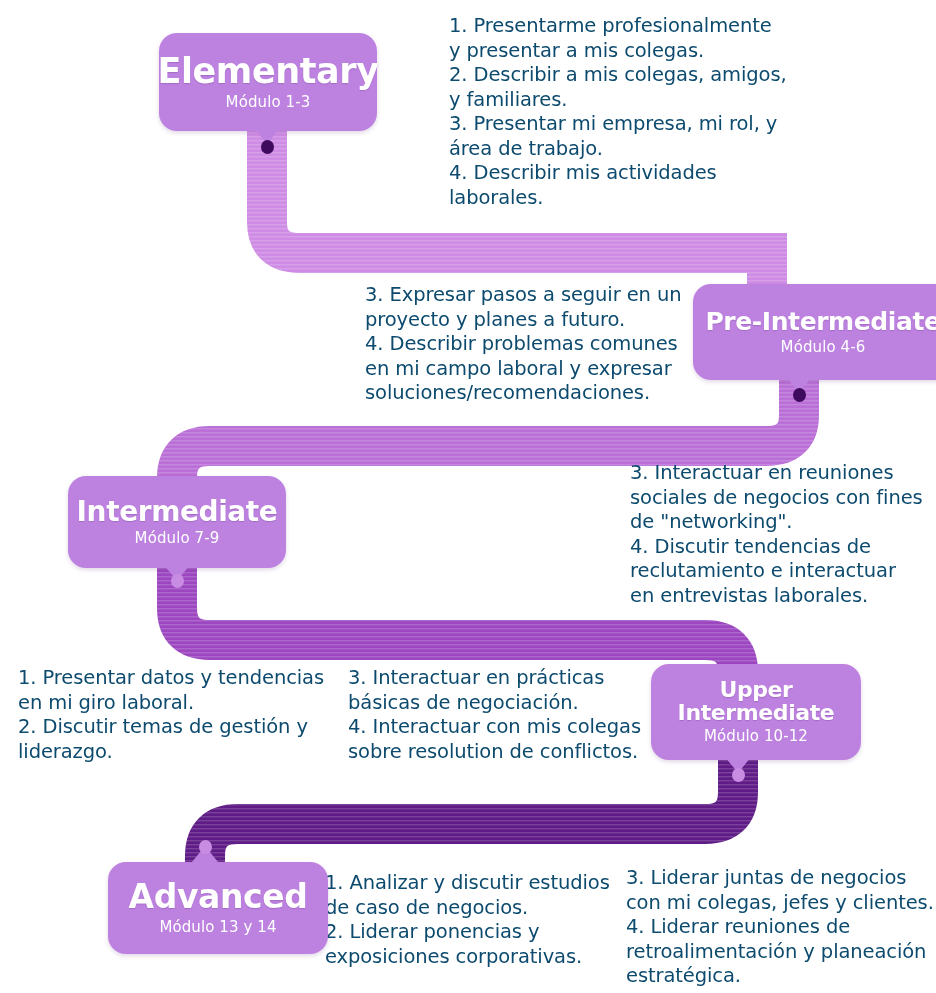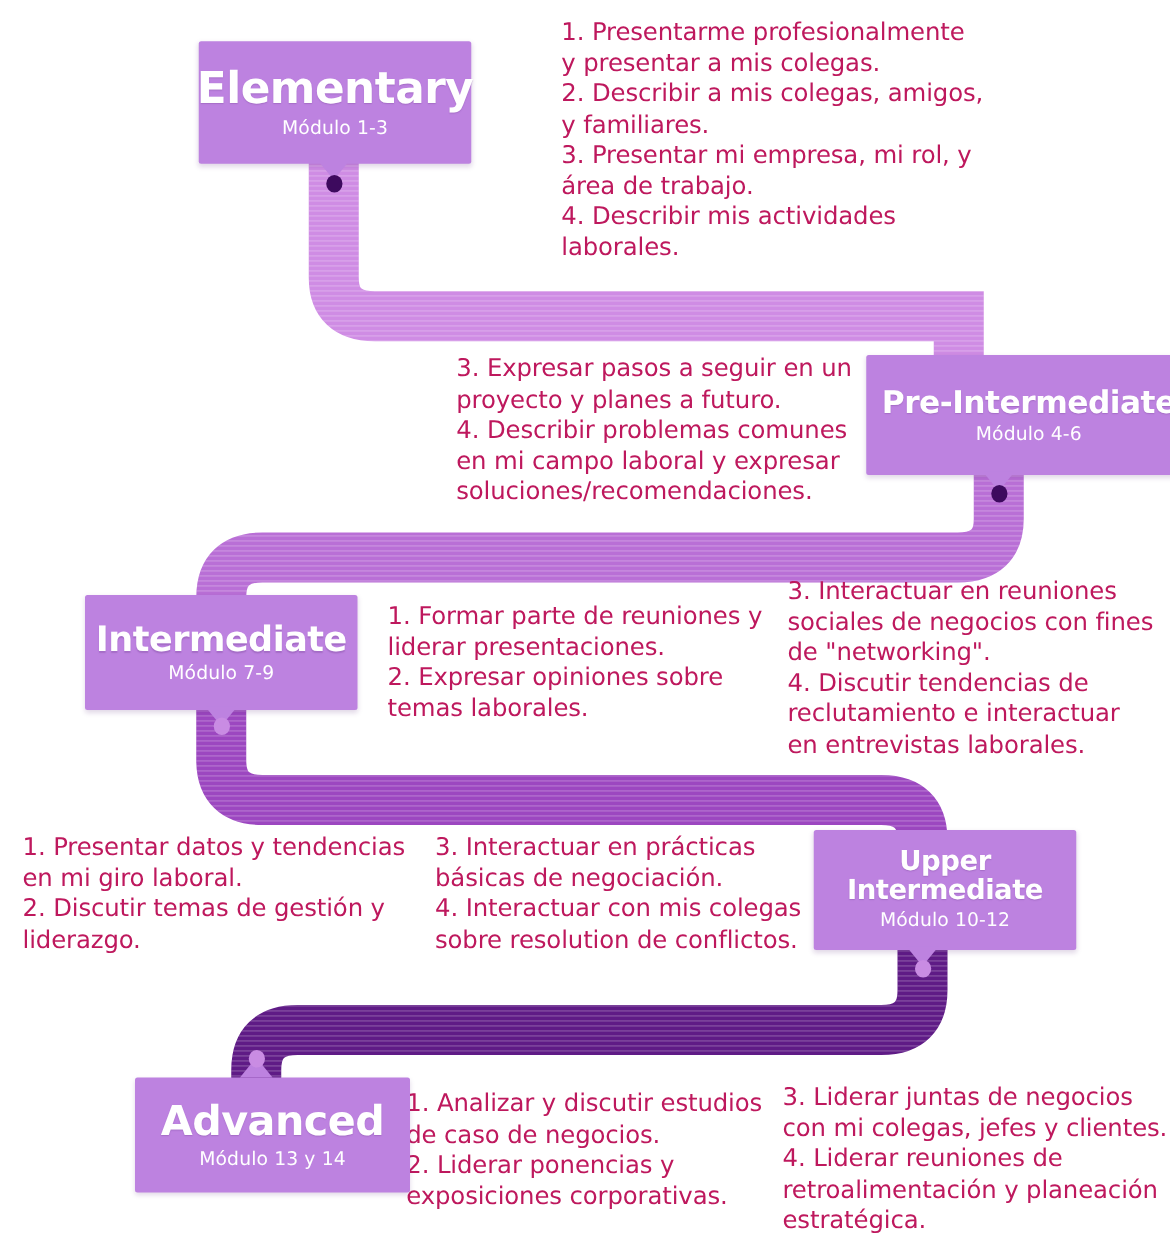--- a/index.html
+++ b/index.html
@@ -71,7 +71,7 @@
   
   .text-block {
     position: absolute;
-    color: #be185d;
+    color: #0c4a6e;
     font-size: 19.5px;
     line-height: 1.26;
     letter-spacing: -0.1px;

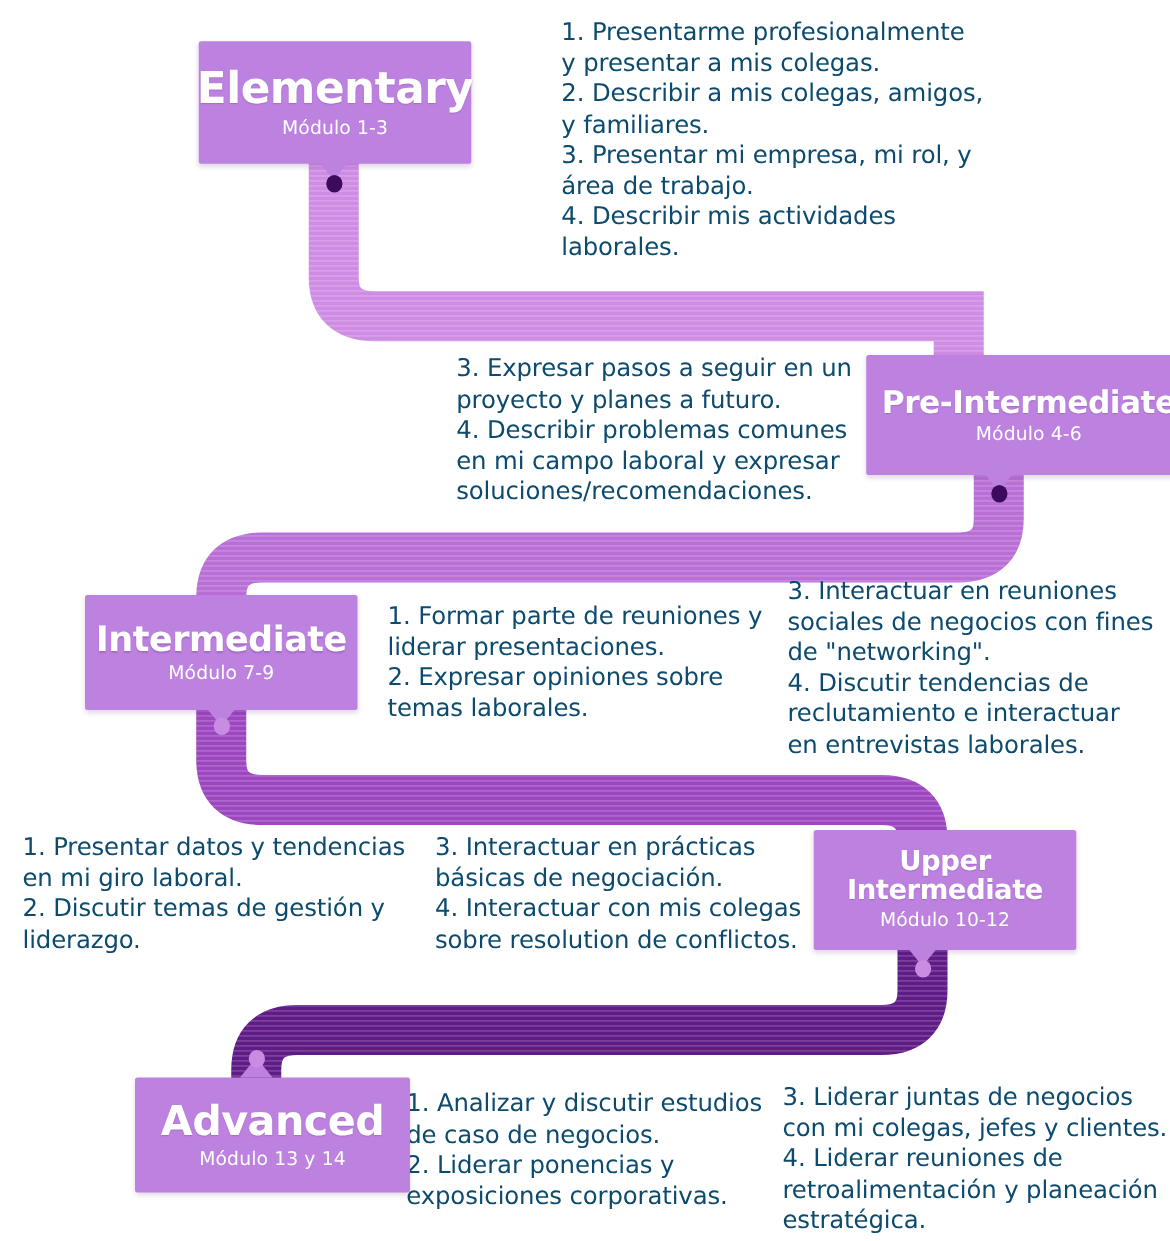--- a/index.html
+++ b/index.html
@@ -30,7 +30,7 @@
   .level-box {
     position: absolute;
     box-sizing: border-box;
-    border-radius: 2px;
+    border-radius: 18px;
     display: flex;
     flex-direction: column;
     align-items: center;

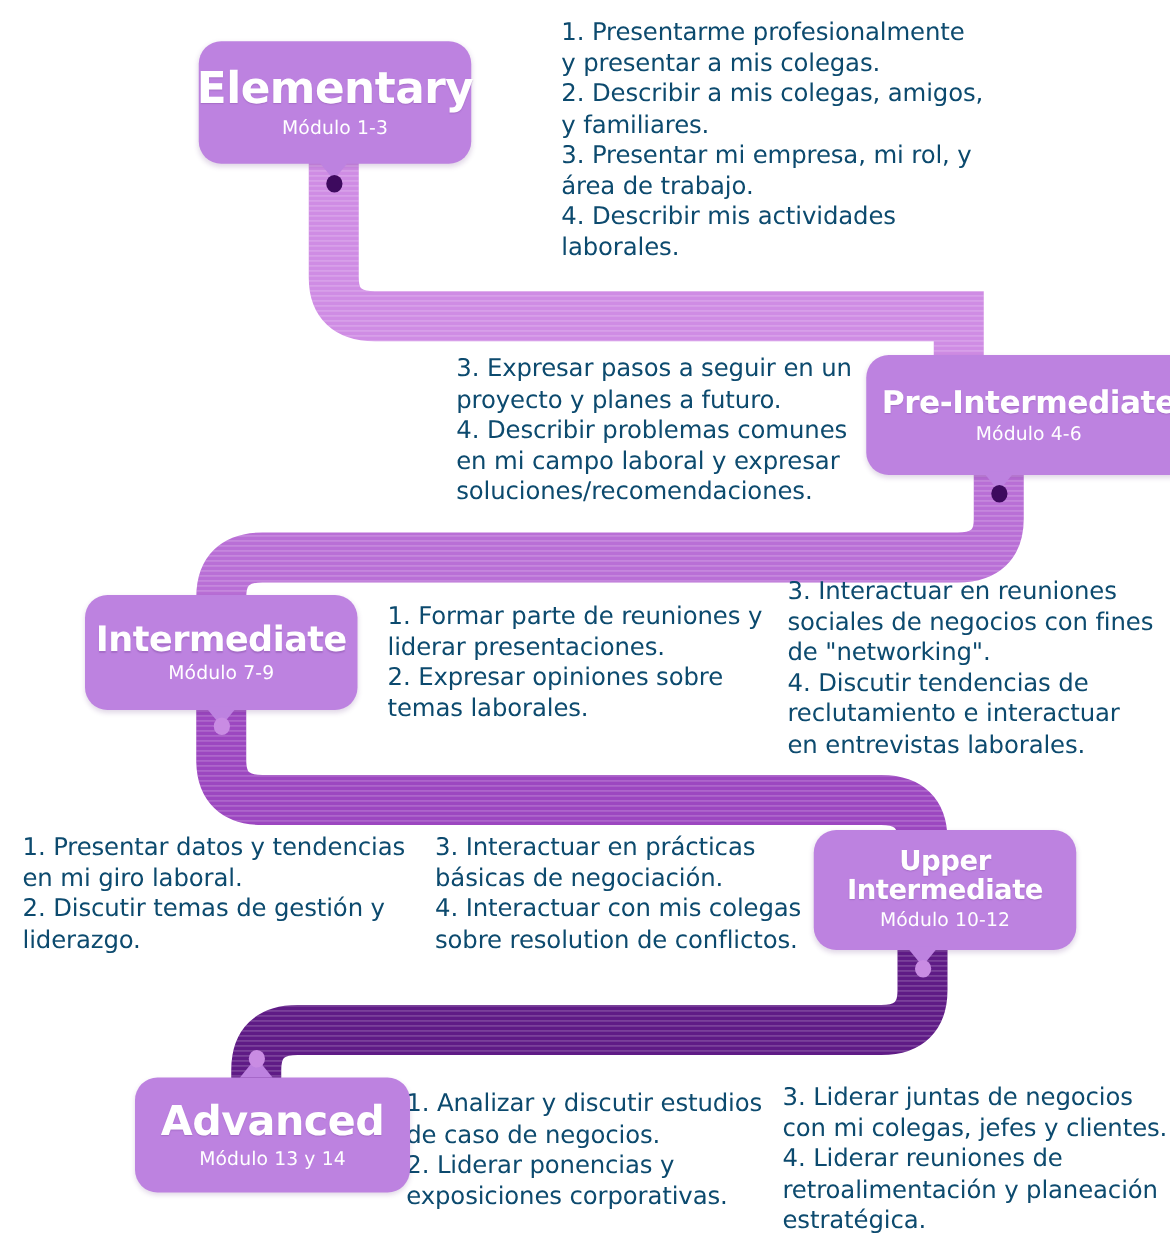--- a/index.html
+++ b/index.html
@@ -172,10 +172,6 @@
 en mi campo laboral y expresar
 soluciones/recomendaciones.</div>
 
-  <div class="text-block" style="left:310px; top:481px; width:310px;">1. Formar parte de reuniones y
-liderar presentaciones.
-2. Expresar opiniones sobre
-temas laborales.</div>
 
   <div class="text-block" style="left:630px; top:461px; width:305px;">3. Interactuar en reuniones
 sociales de negocios con fines

